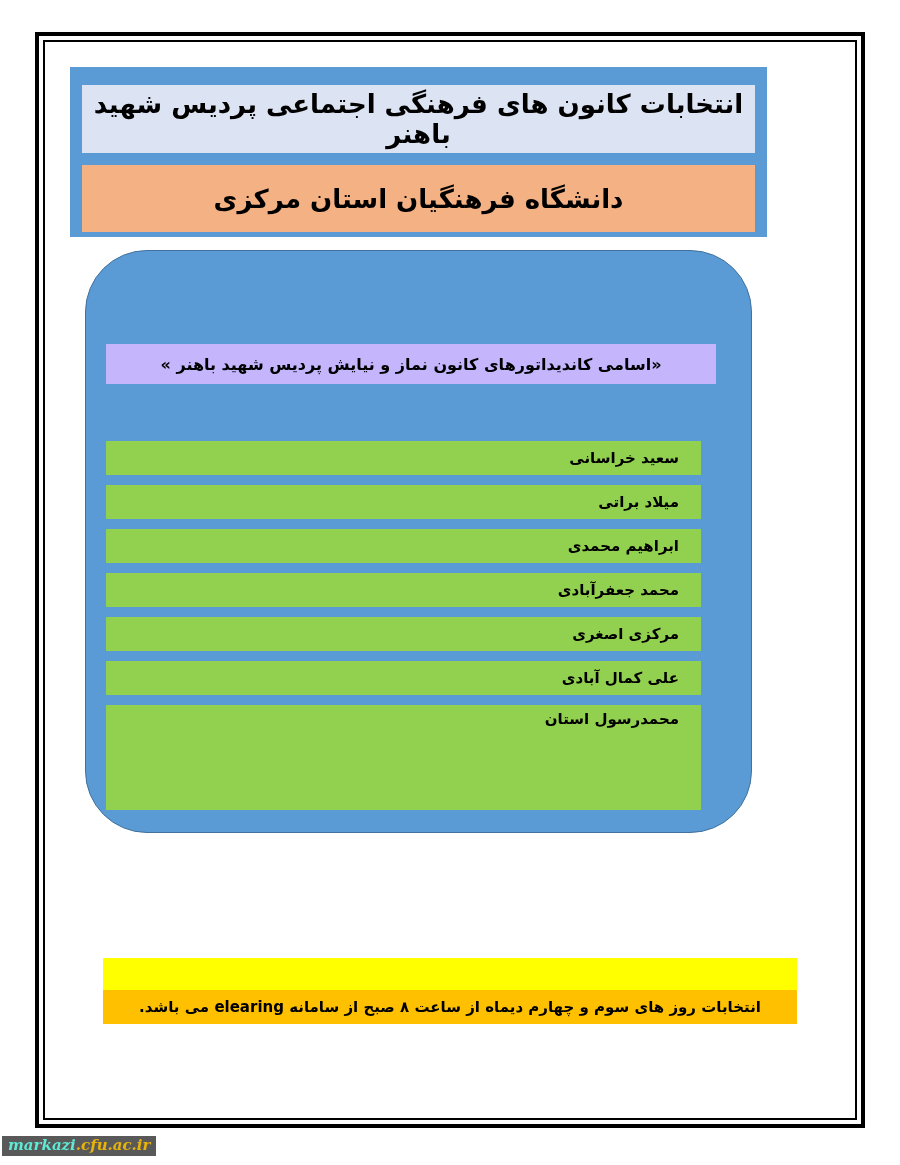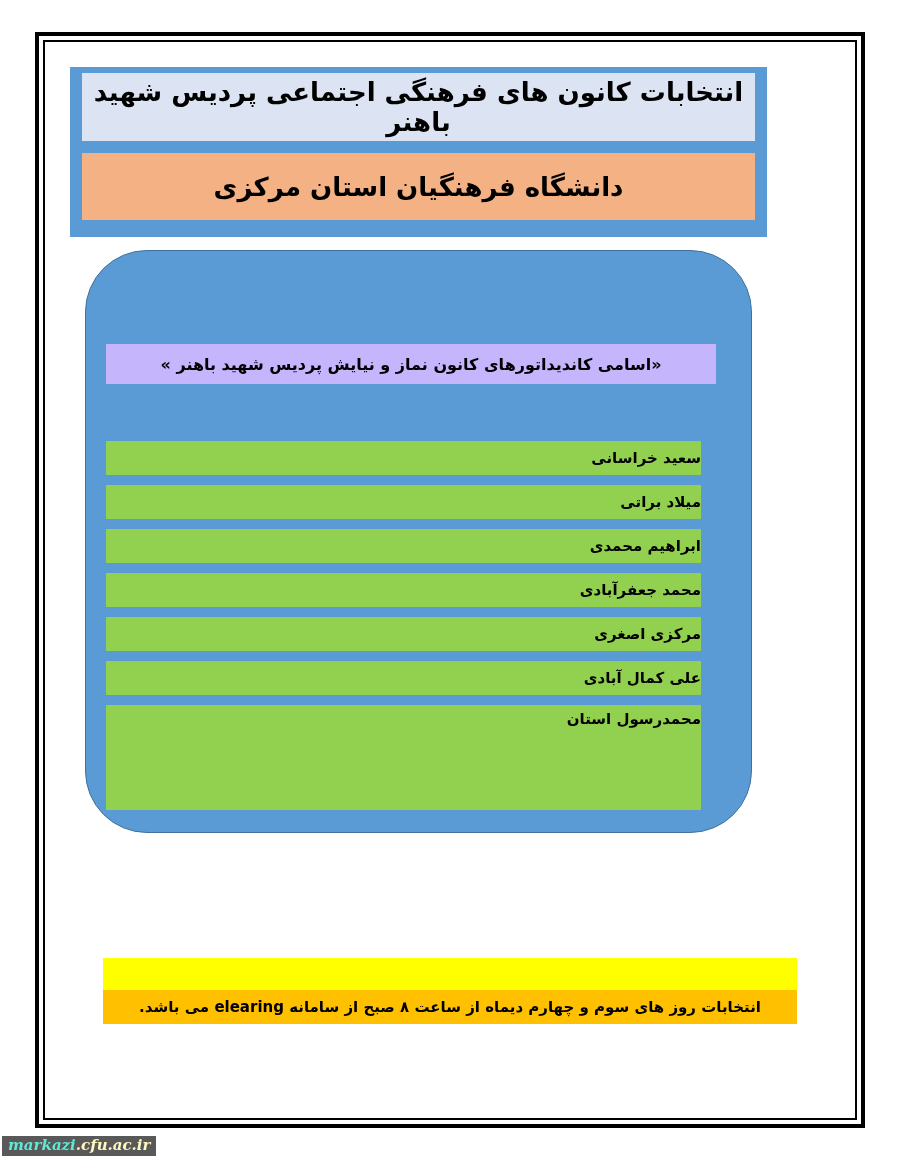--- a/index.html
+++ b/index.html
@@ -47,7 +47,7 @@
     height: 170px;
     box-sizing: border-box;
     background: #5B9BD5;
-    padding: 6px 12px;
+    padding: 18px 12px;
   }
   .header-band {
     box-sizing: border-box;

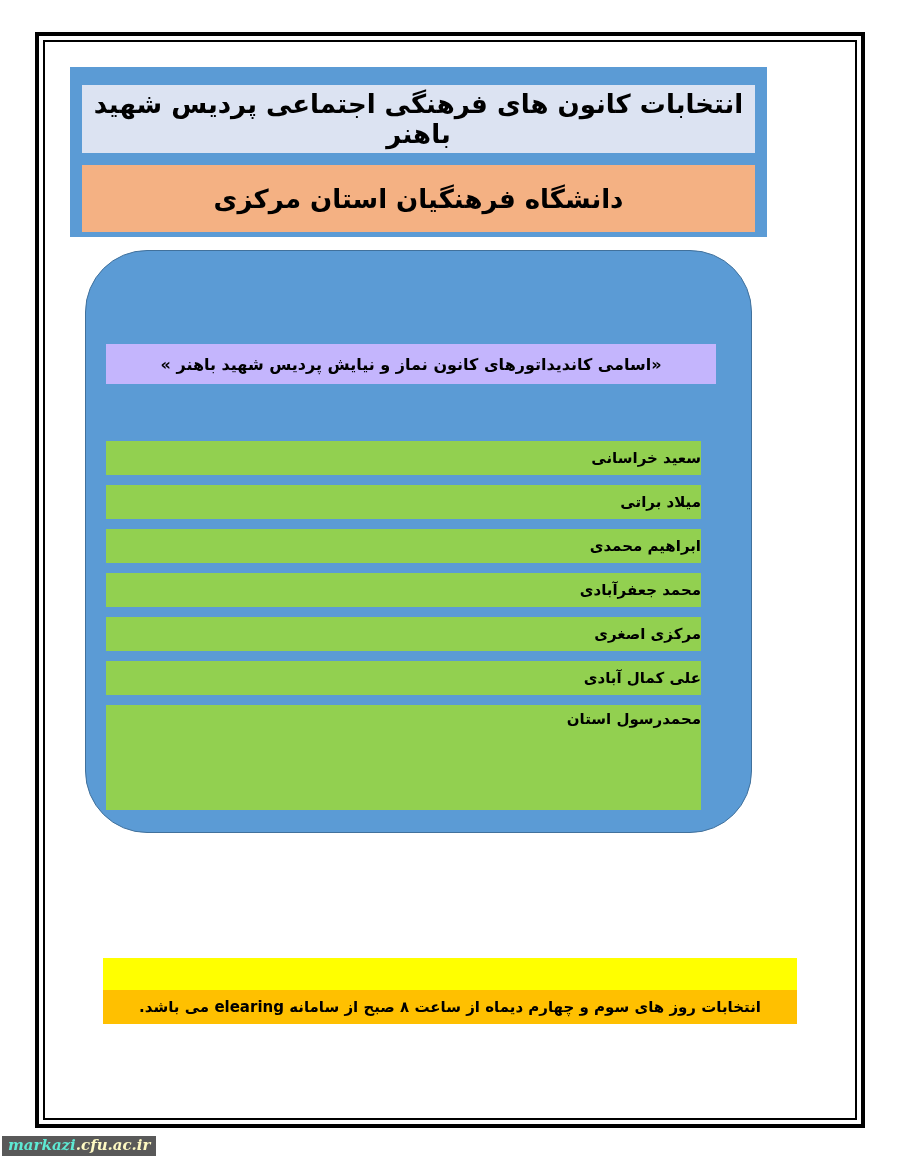--- a/index.html
+++ b/index.html
@@ -117,7 +117,7 @@
     display: flex;
     align-items: center;
     justify-content: flex-start;
-    padding-right: 0;
+    padding-right: 22px;
     direction: rtl;
     color: #000000;
     font-weight: bold;

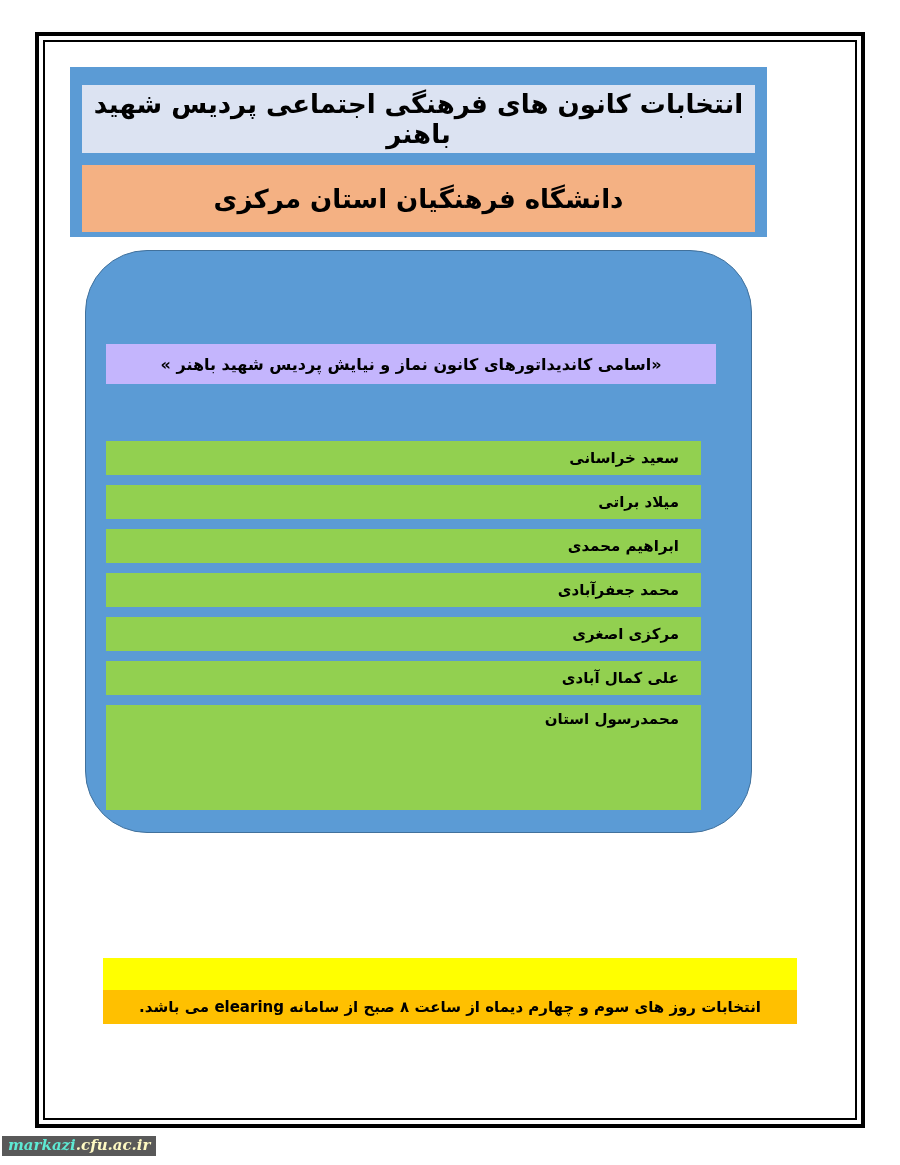--- a/index.html
+++ b/index.html
@@ -172,7 +172,7 @@
     white-space: nowrap;
   }
   .wm-a { color: #5eead4; }
-  .wm-b { color: #fef9c3; }
+  .wm-b { color: #eab308; }
 </style>
 </head>
 <body>

